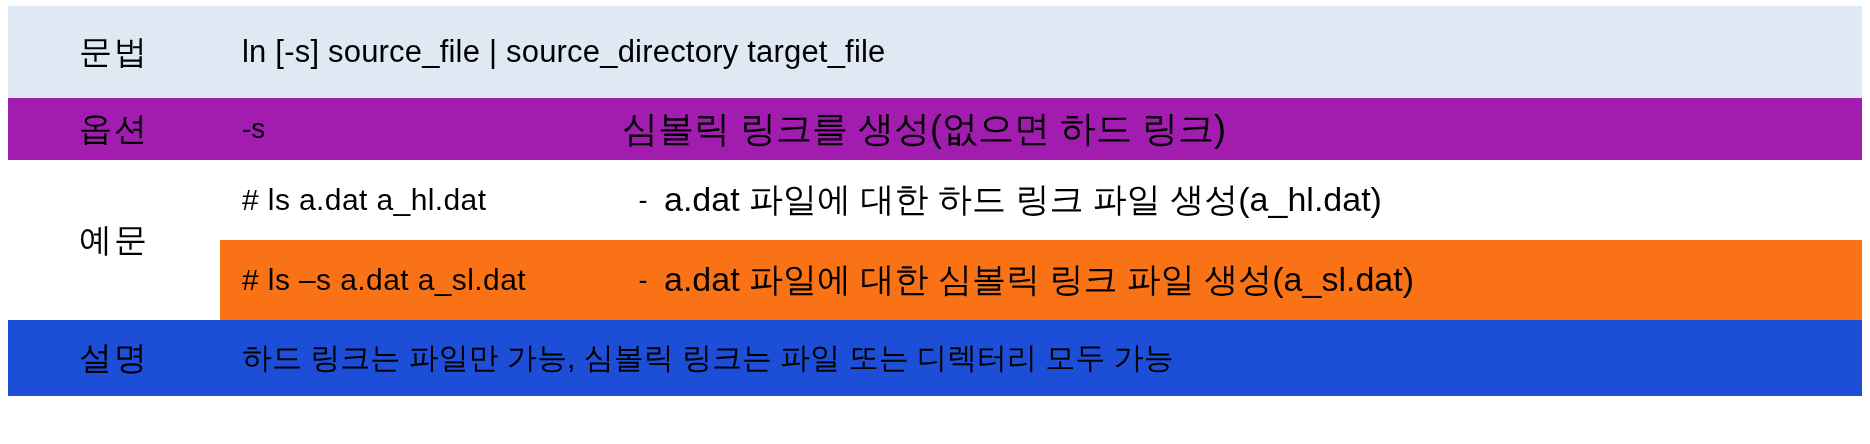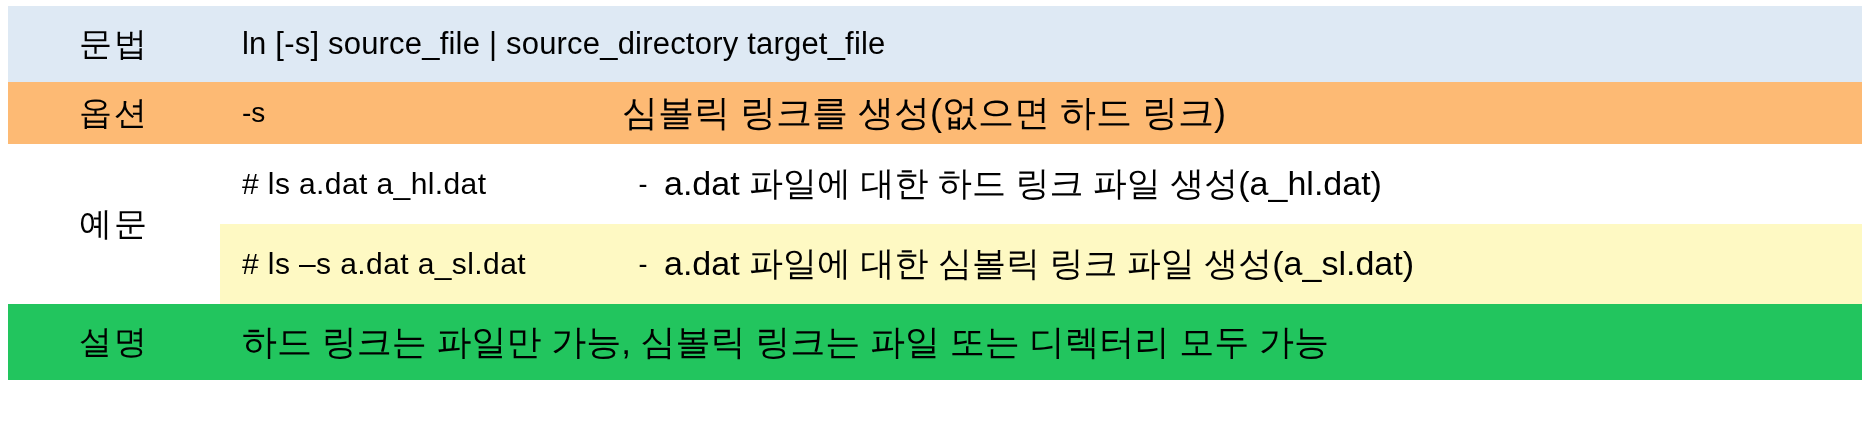--- a/index.html
+++ b/index.html
@@ -57,7 +57,7 @@
   
   .row-syntax td {
     background: #dee9f4;
-    height: 76px;
+    height: 92px;
   }
 
   .row-option td { height: 62px; background: #fdba74; }

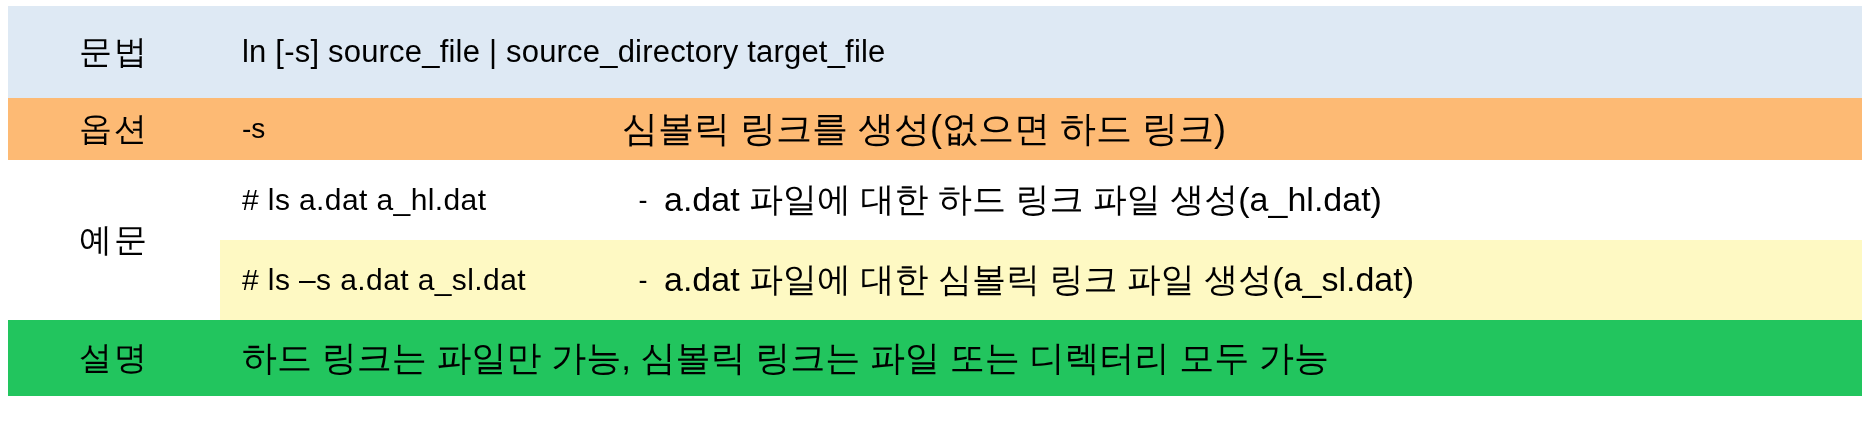--- a/index.html
+++ b/index.html
@@ -60,7 +60,7 @@
     height: 92px;
   }
 
-  .row-option td { height: 62px; background: #fdba74; }
+  .row-option td { height: 62px; background: #a21caf; }
   .row-ex1 td    { height: 80px; background: #ffffff; }
   .row-ex2 td    { height: 80px; background: #fef9c3; }
   .row-desc td   { height: 76px; background: #22c55e; }

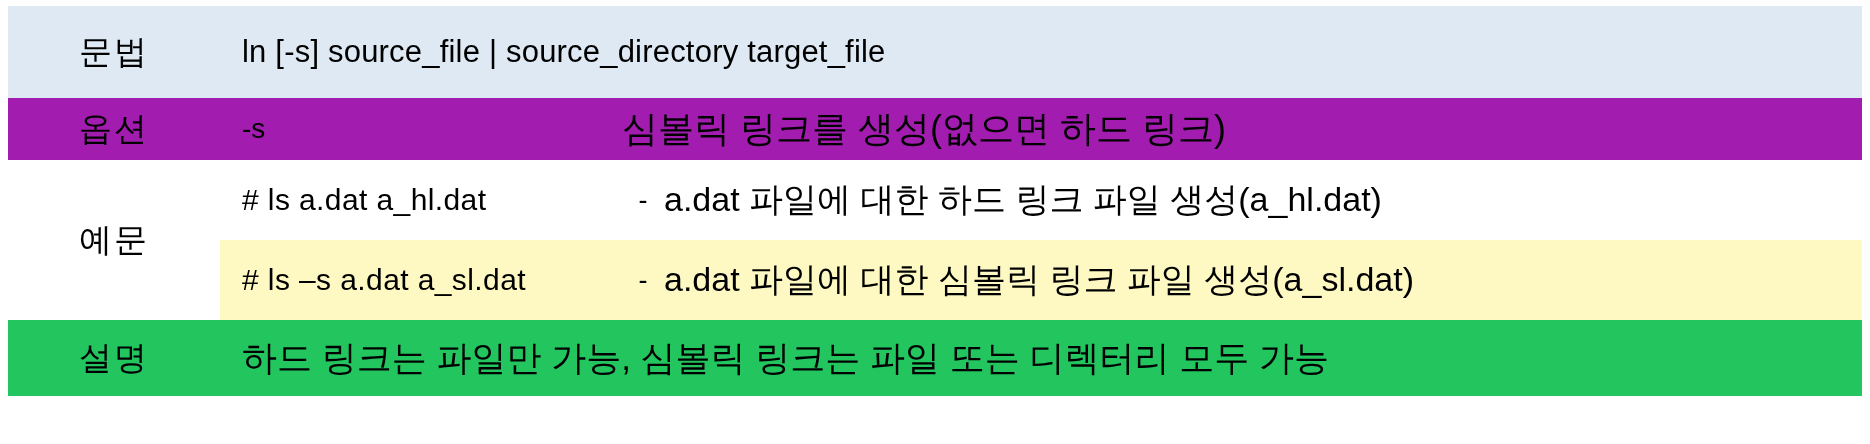--- a/index.html
+++ b/index.html
@@ -62,7 +62,7 @@
 
   .row-option td { height: 62px; background: #a21caf; }
   .row-ex1 td    { height: 80px; background: #ffffff; }
-  .row-ex2 td    { height: 80px; background: #fef9c3; }
+  .row-ex2 td    { height: 80px; background: #f97316; }
   .row-desc td   { height: 76px; background: #22c55e; }
 
   .label-cell {

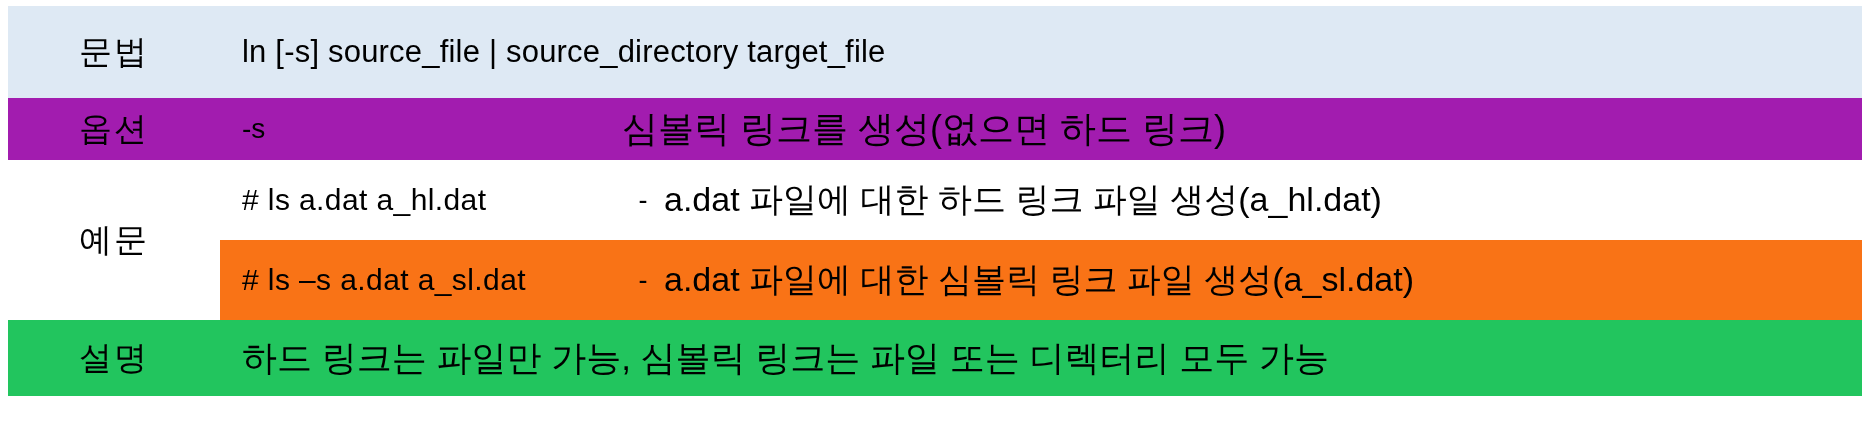--- a/index.html
+++ b/index.html
@@ -63,7 +63,7 @@
   .row-option td { height: 62px; background: #a21caf; }
   .row-ex1 td    { height: 80px; background: #ffffff; }
   .row-ex2 td    { height: 80px; background: #f97316; }
-  .row-desc td   { height: 76px; background: #22c55e; }
+  .row-desc td   { height: 76px; background: #1d4ed8; }
 
   .label-cell {
     text-align: center;

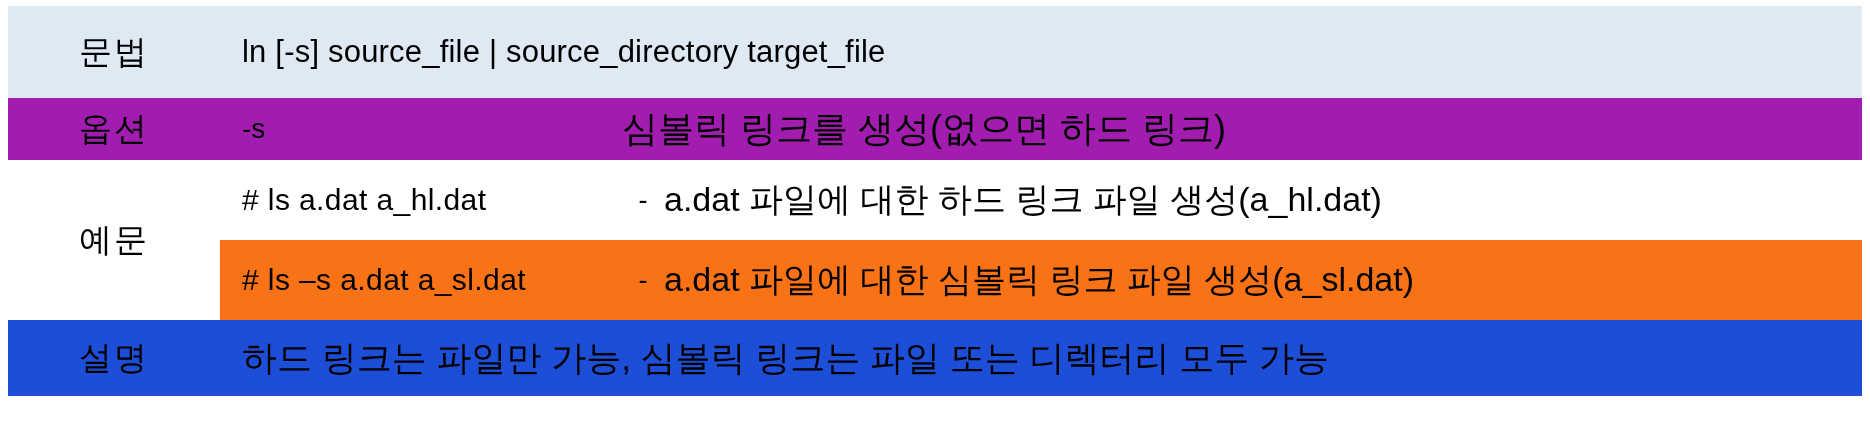--- a/index.html
+++ b/index.html
@@ -122,7 +122,7 @@
   }
 
   .desc-text {
-    font-size: 35px;
+    font-size: 30px;
   }
 
   

